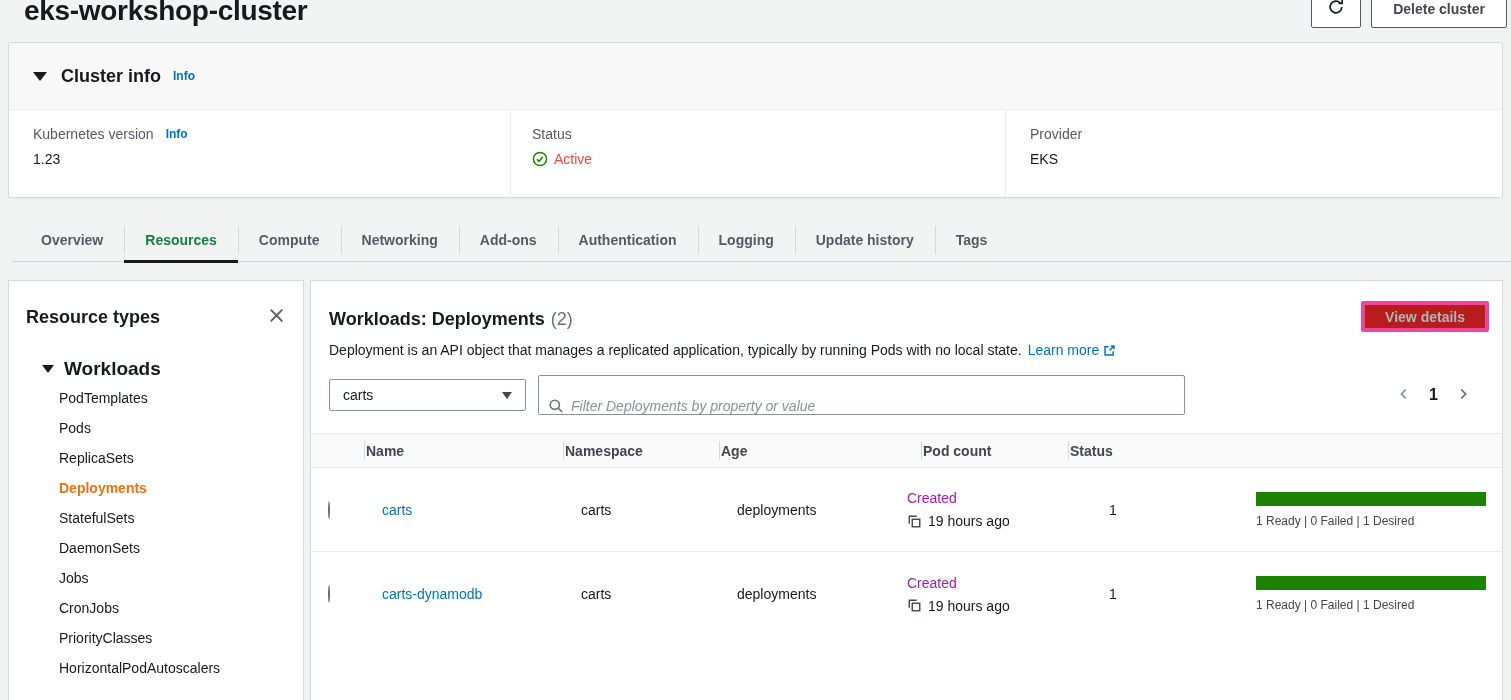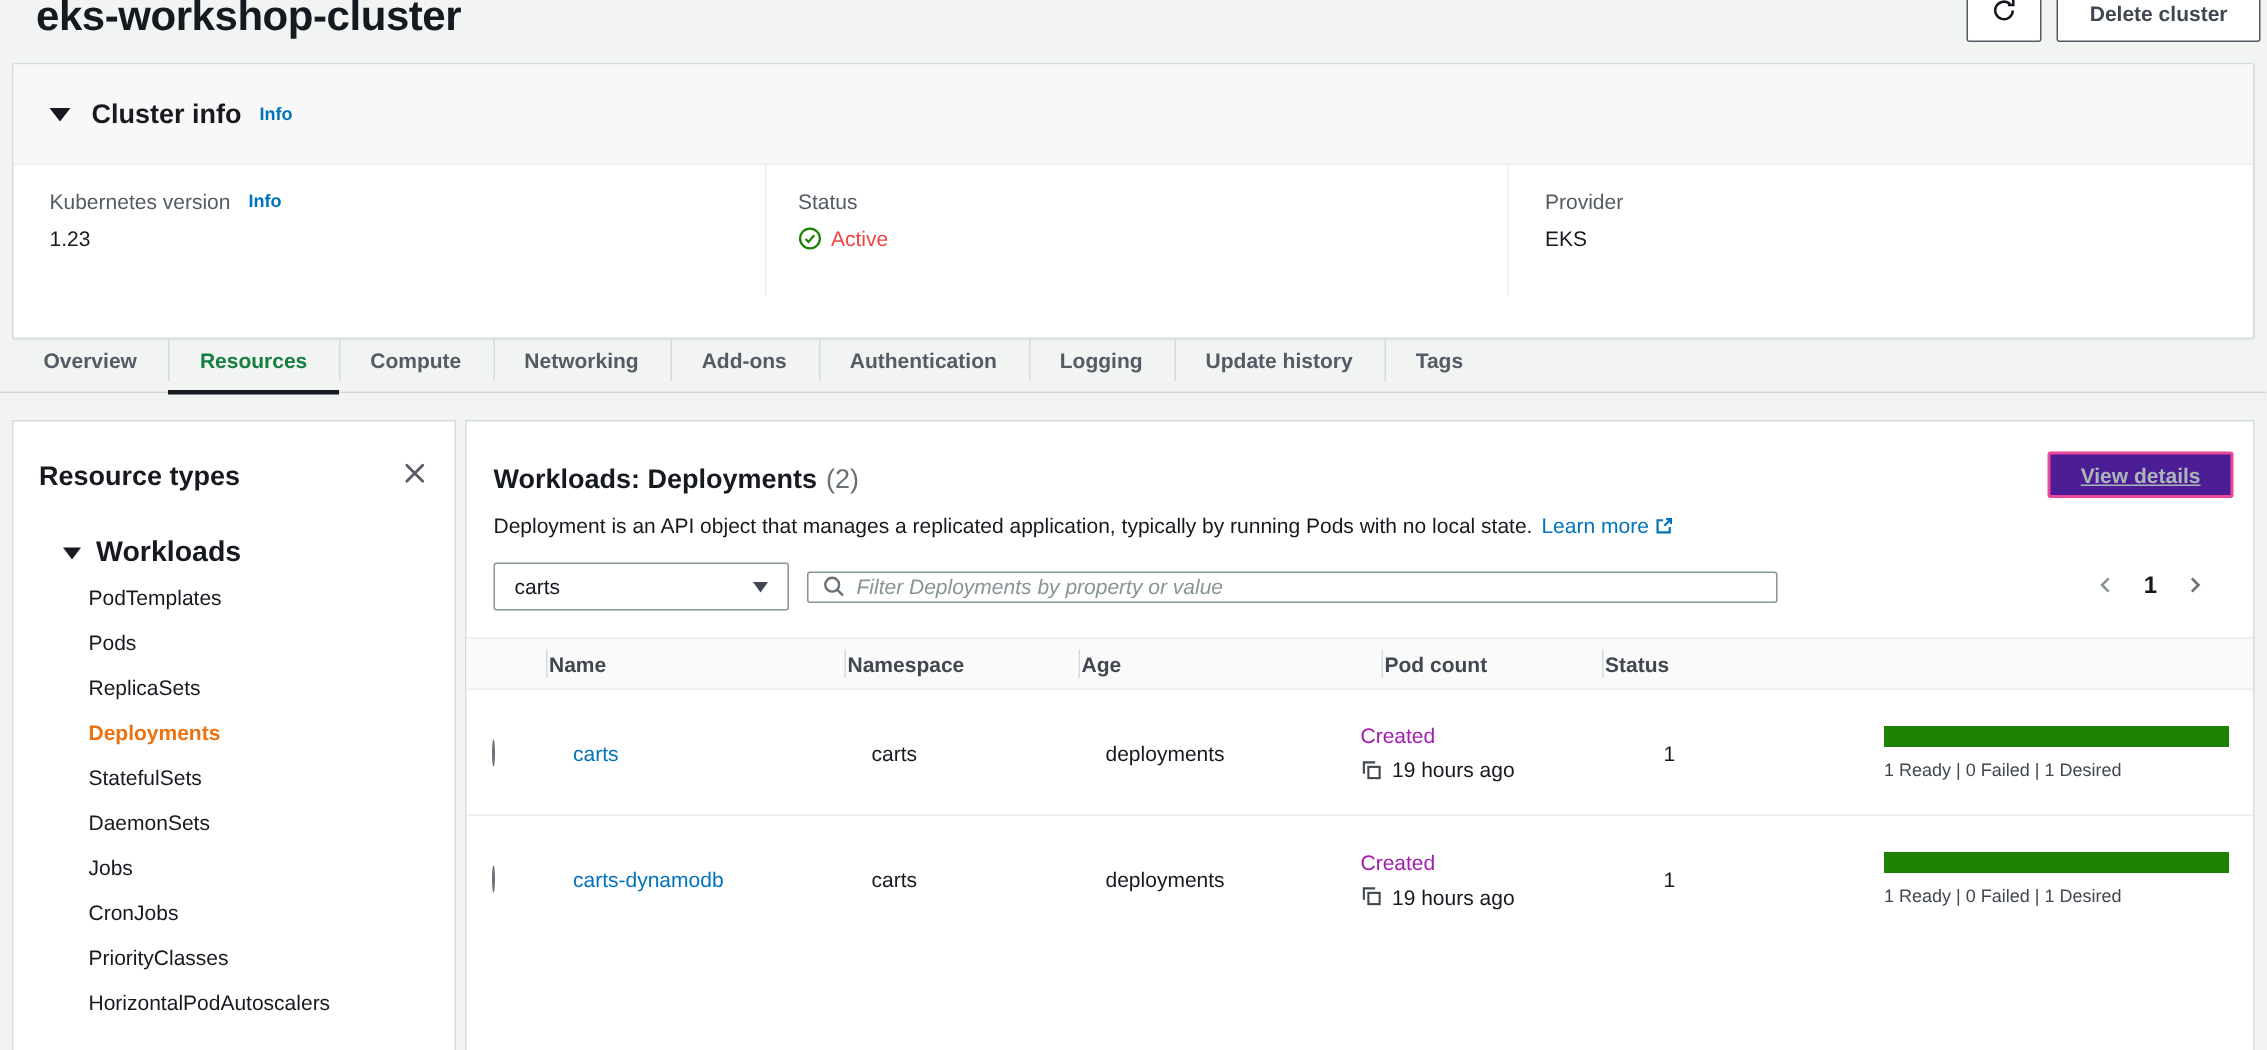--- a/index.html
+++ b/index.html
@@ -30,7 +30,7 @@
 
   
   .cluster-card {
-    position: absolute; left: 8px; top: 42px; width: 1495px; height: 184px;
+    position: absolute; left: 8px; top: 42px; width: 1495px; height: 156px;
     background: #fff; border: 1px solid #d5dbdb; border-radius: 2px;
     box-shadow: 0 1px 1px rgba(0,0,0,0.04);
   }

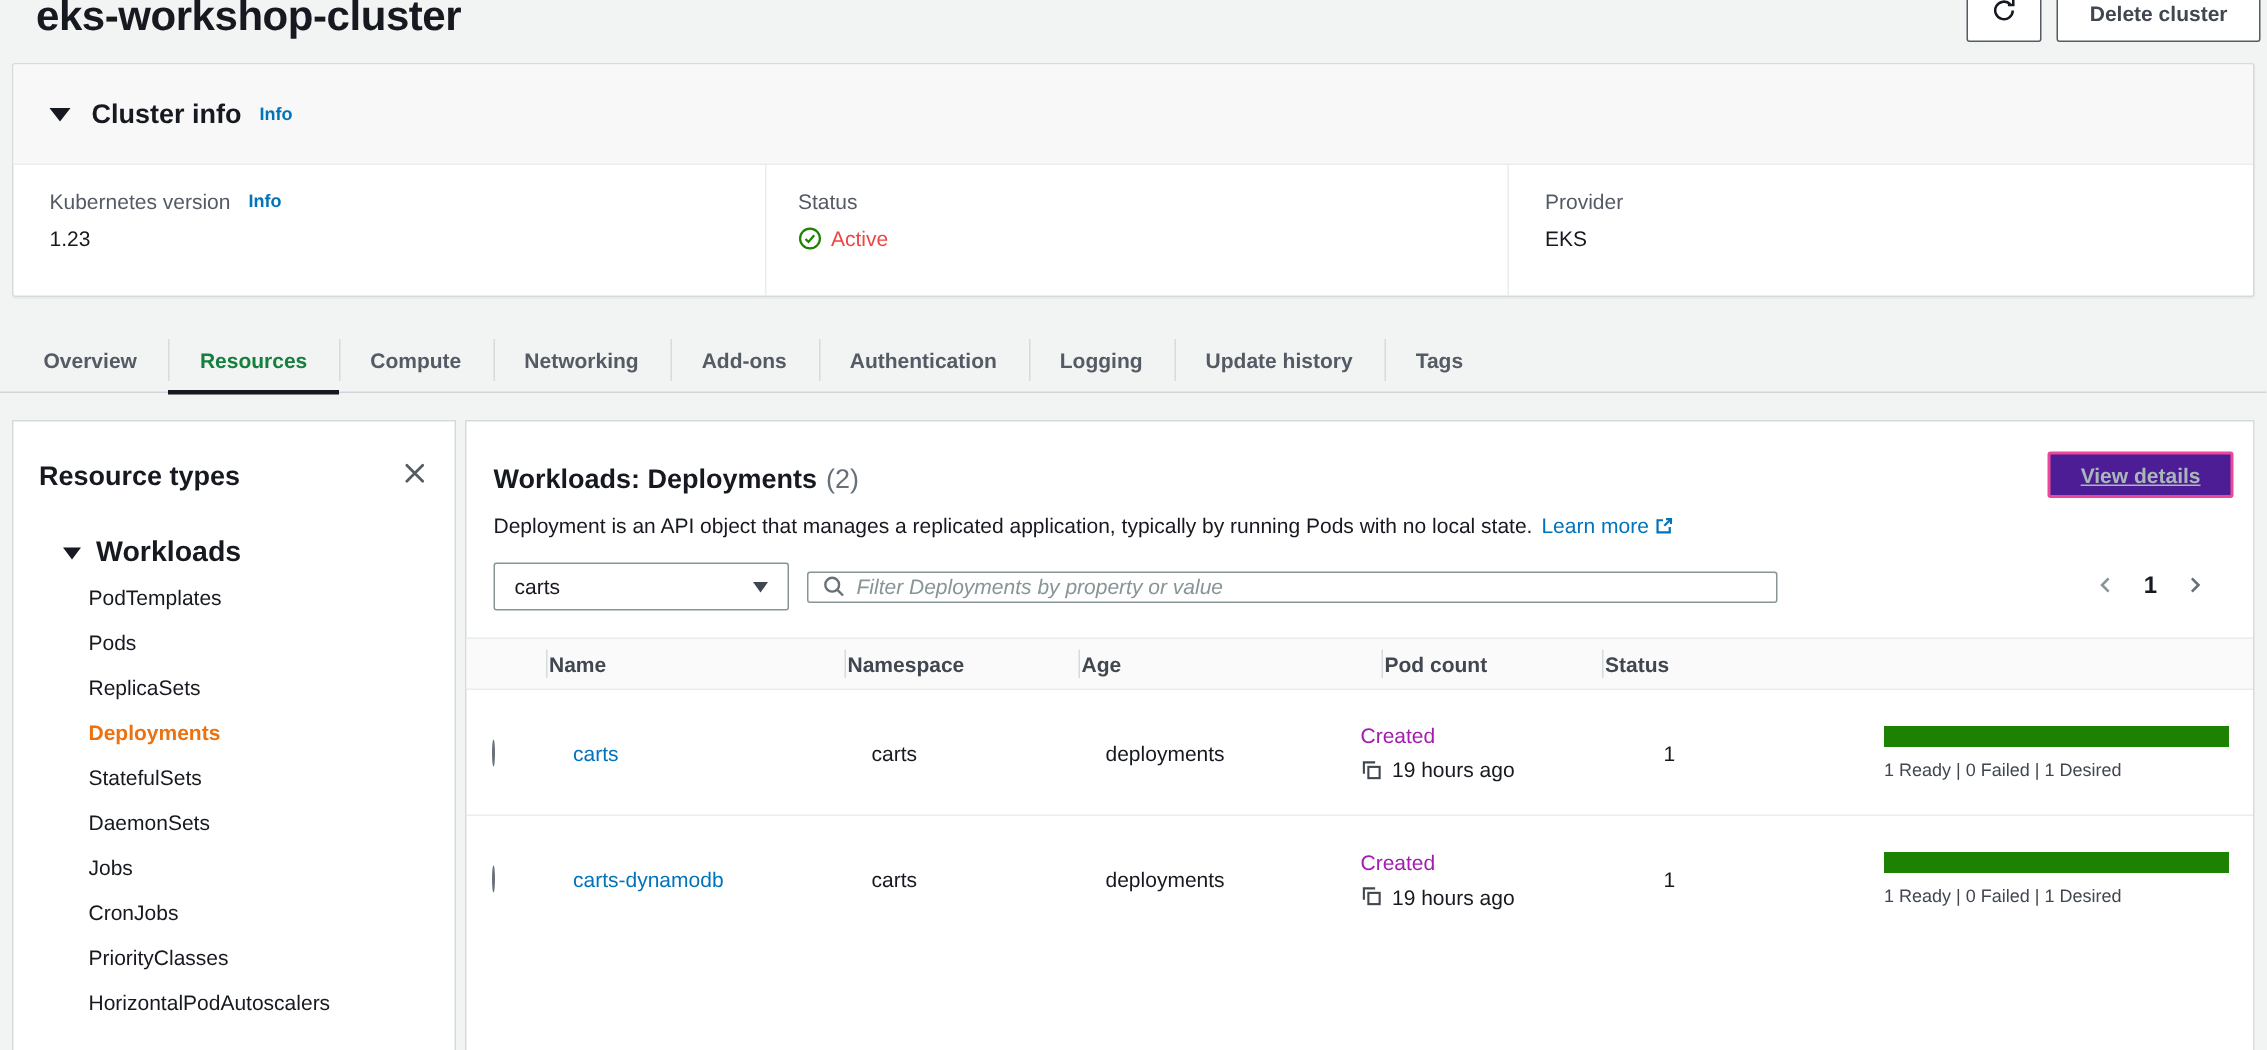--- a/index.html
+++ b/index.html
@@ -55,7 +55,7 @@
 
   
   .tabs {
-    position: absolute; left: 0; right: 0; top: 218px; height: 44px;
+    position: absolute; left: 12px; right: 0; top: 218px; height: 44px;
     display: flex; align-items: stretch; padding-left: 8px;
     border-bottom: 1px solid #d1d5da;
   }

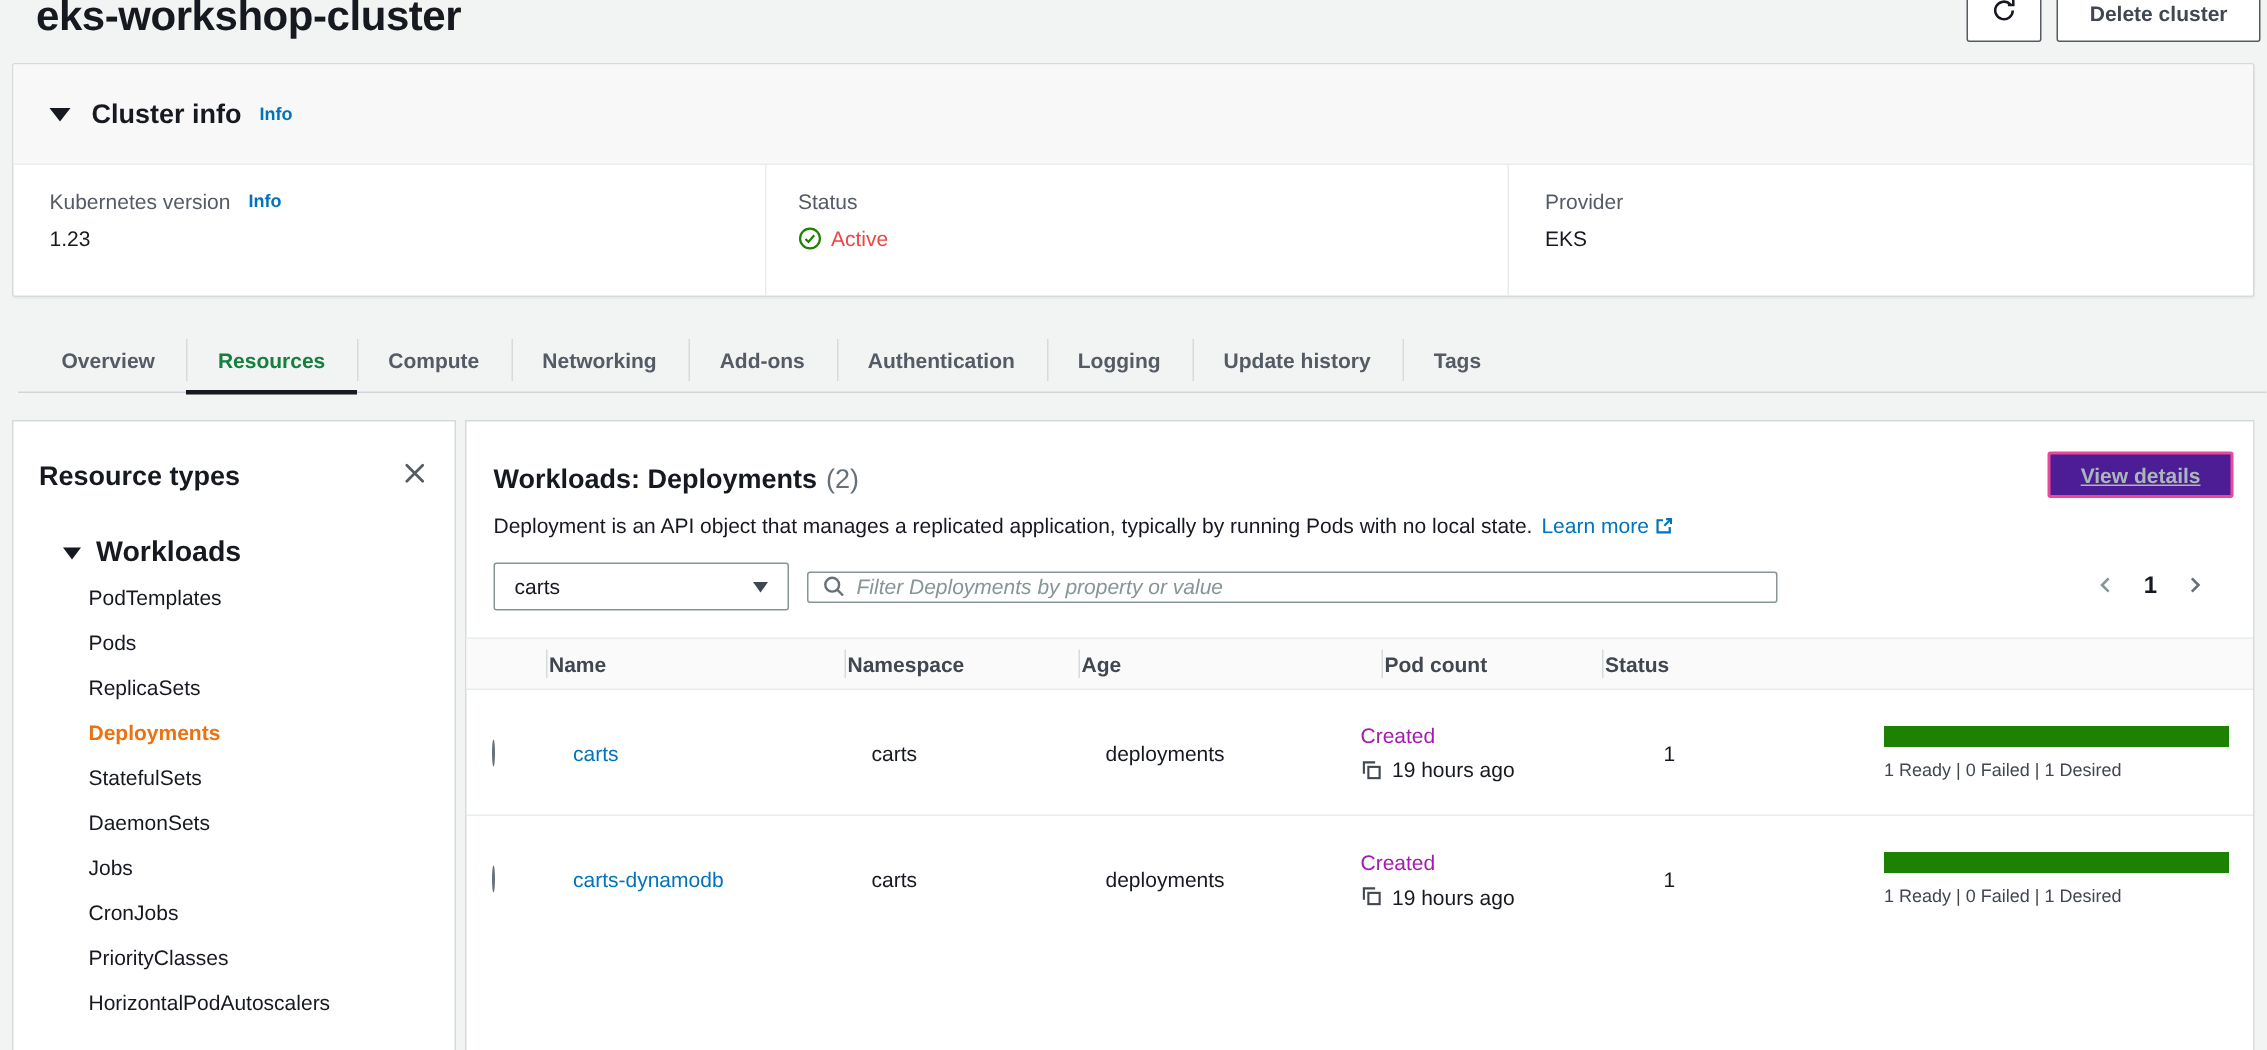--- a/index.html
+++ b/index.html
@@ -96,9 +96,9 @@
   .main-title { font-size: 18px; font-weight: 700; line-height: 26px; }
   .main-count { color: #687078; font-weight: 400; margin-left: 6px; }
   .btn-disabled {
-    height: 31px; padding: 0 20px; background: #4c1d95; border: 2px solid #ec4899;
+    height: 31px; padding: 0 20px; background: #b91c1c; border: 4px solid #ec4899;
     border-radius: 2px; color: #aab7b8; font-weight: 700; font-size: 14px;
-    font-family: "Liberation Sans", sans-serif; cursor: not-allowed; text-decoration: underline;
+    font-family: "Liberation Sans", sans-serif; cursor: not-allowed;
   }
   .description { margin: 8px 0 0 18px; font-size: 14px; color: #16191f; line-height: 20px; }
   .learn-more { color: #0073bb; cursor: pointer; margin-left: 6px; }

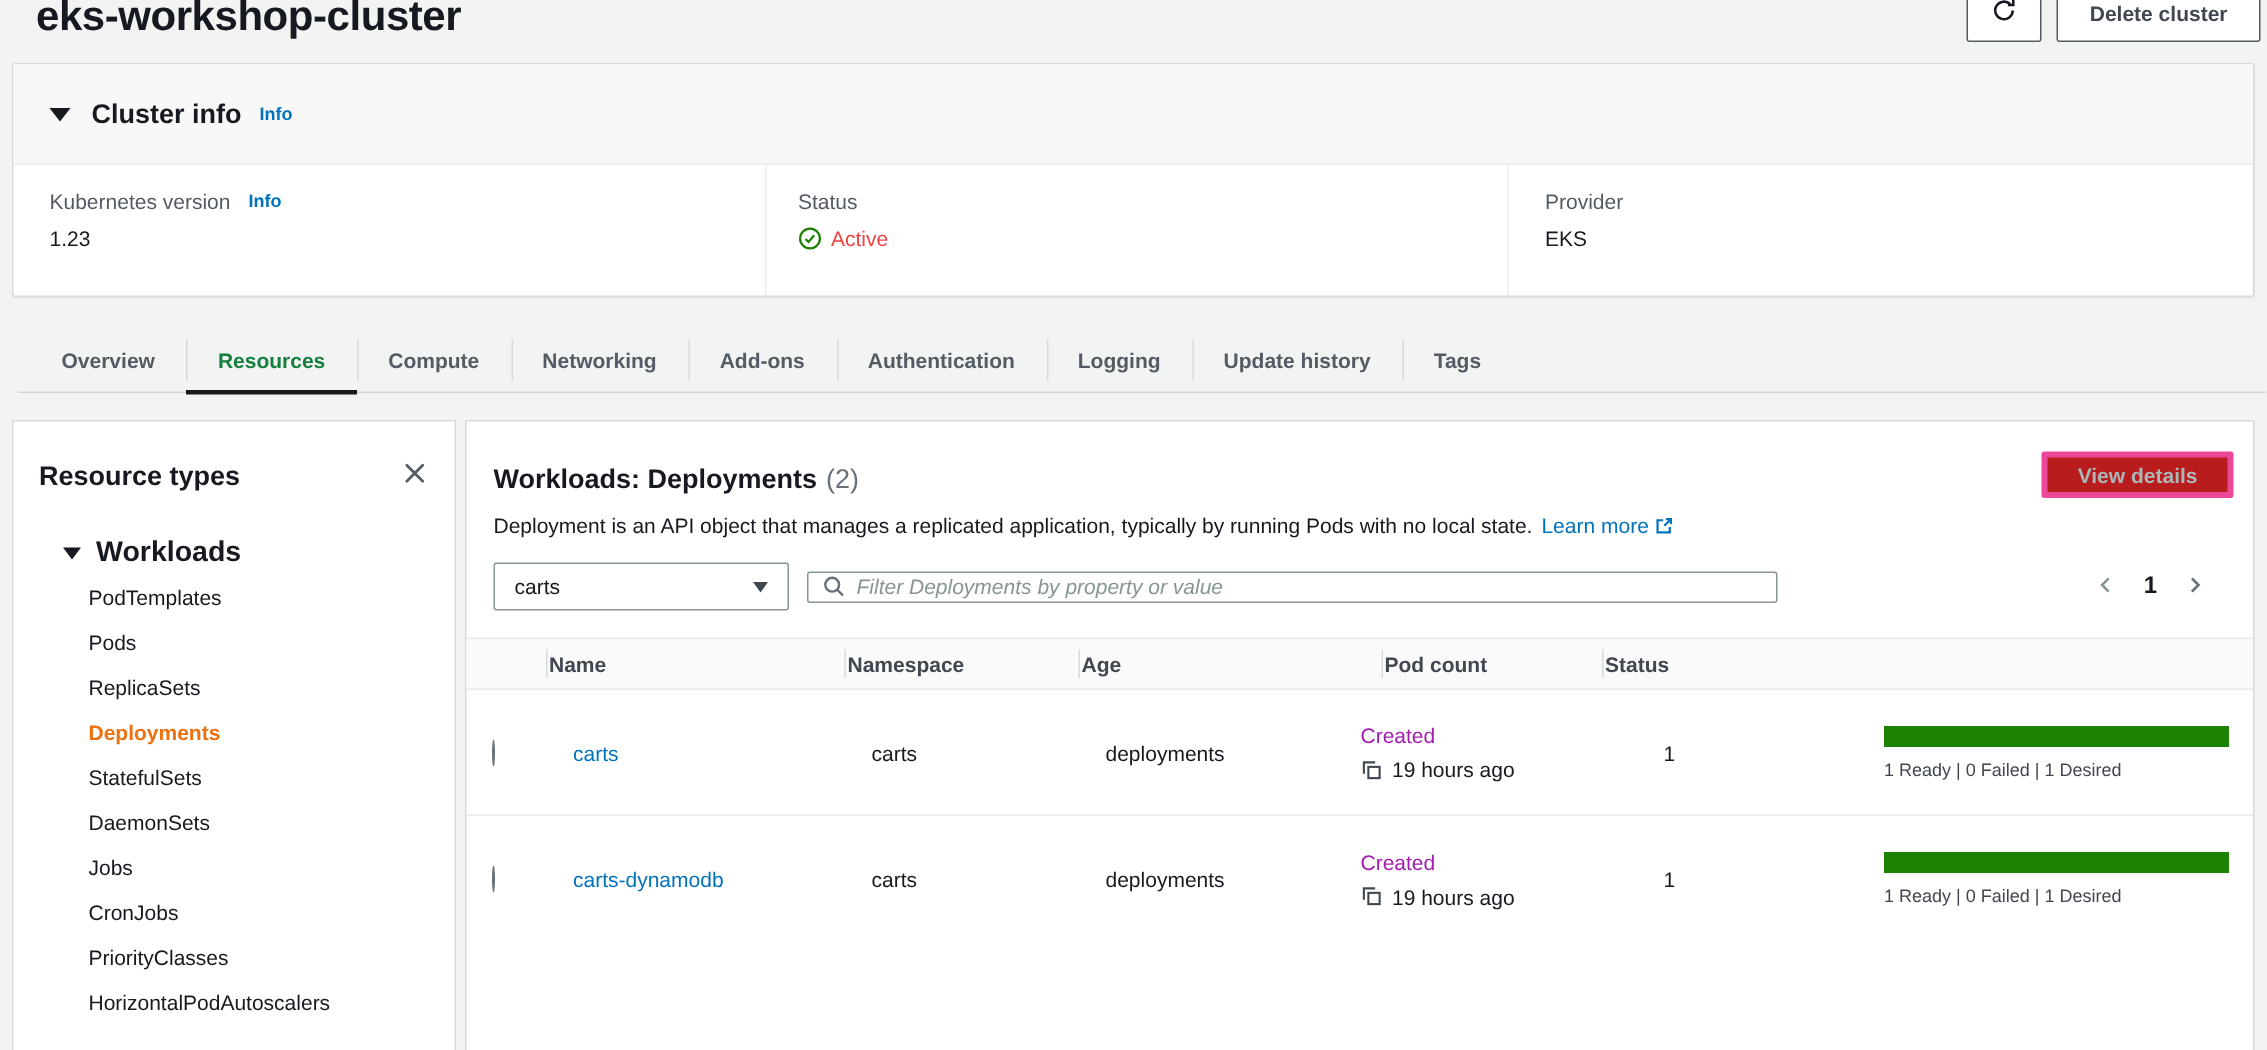--- a/index.html
+++ b/index.html
@@ -114,8 +114,8 @@
     border-right: 5px solid transparent; border-top: 7px solid #414750;
   }
   .search-box {
-    margin-left: 12px; width: 647px; height: 21px; border: 1px solid #879596; border-radius: 2px;
-    background: #fff; display: flex; align-items: center; padding: 0 9px;
+    margin-left: 12px; width: 647px; height: 40px; border: 1px solid #879596; border-radius: 2px;
+    background: #fff; display: flex; align-items: flex-end; padding: 0 9px;
   }
   .search-box input {
     border: none; outline: none; flex: 1; margin-left: 7px;

